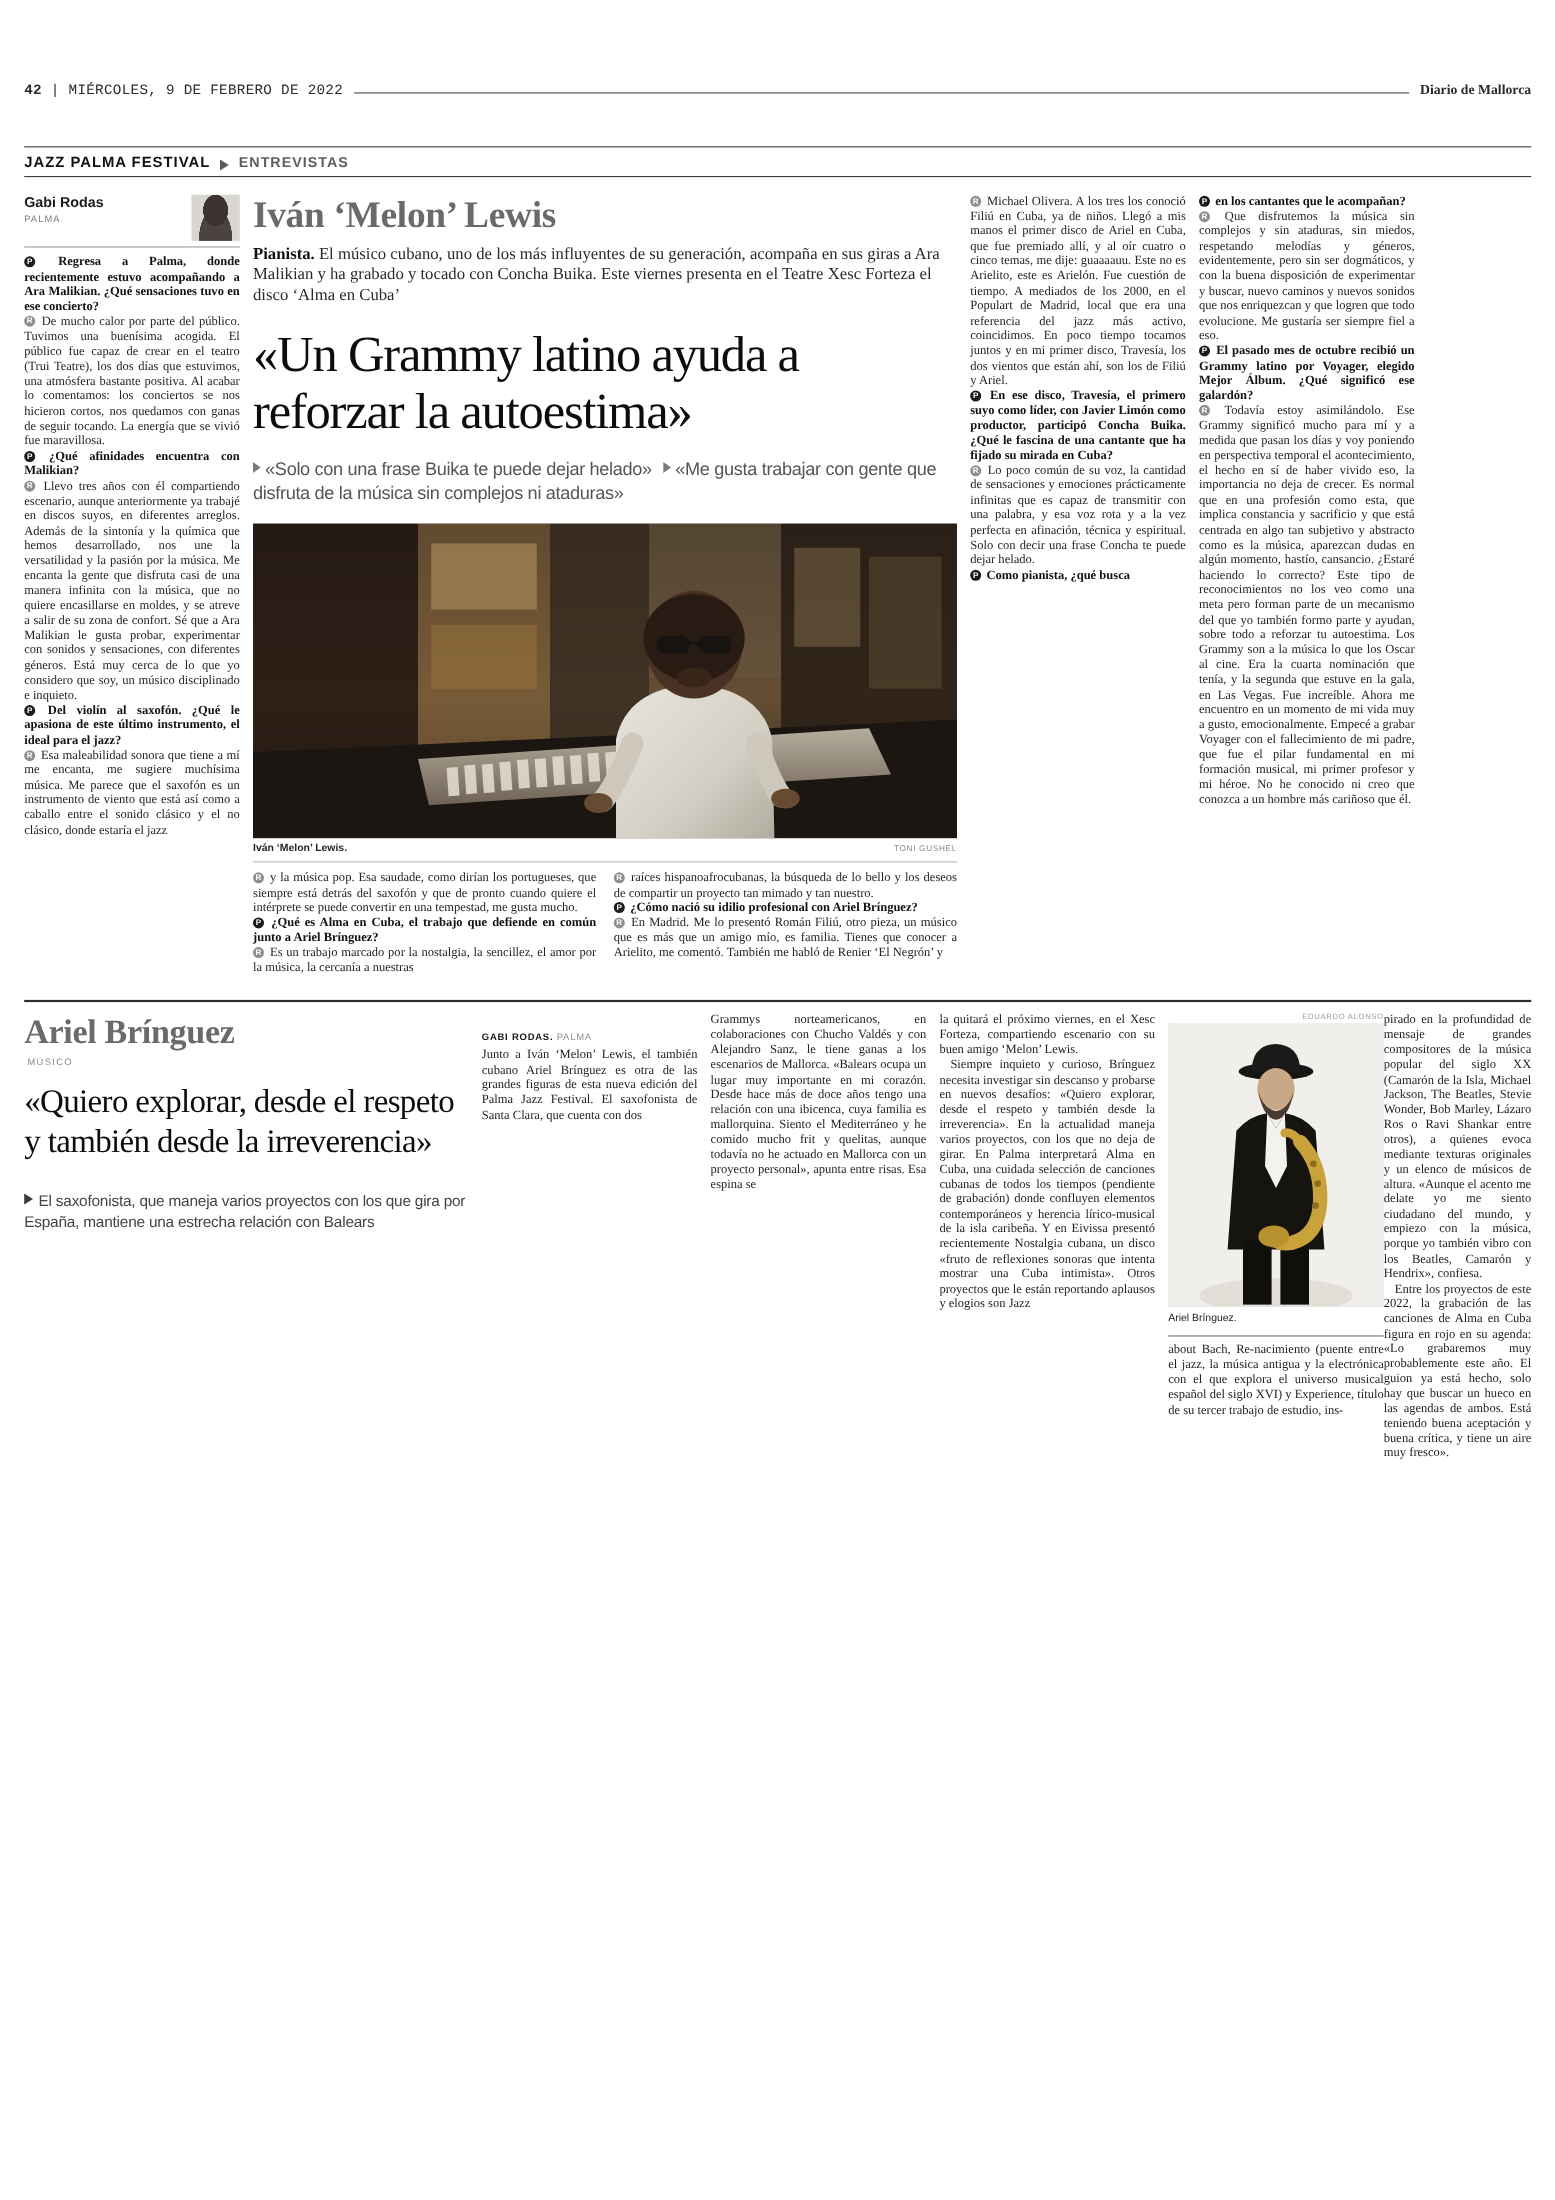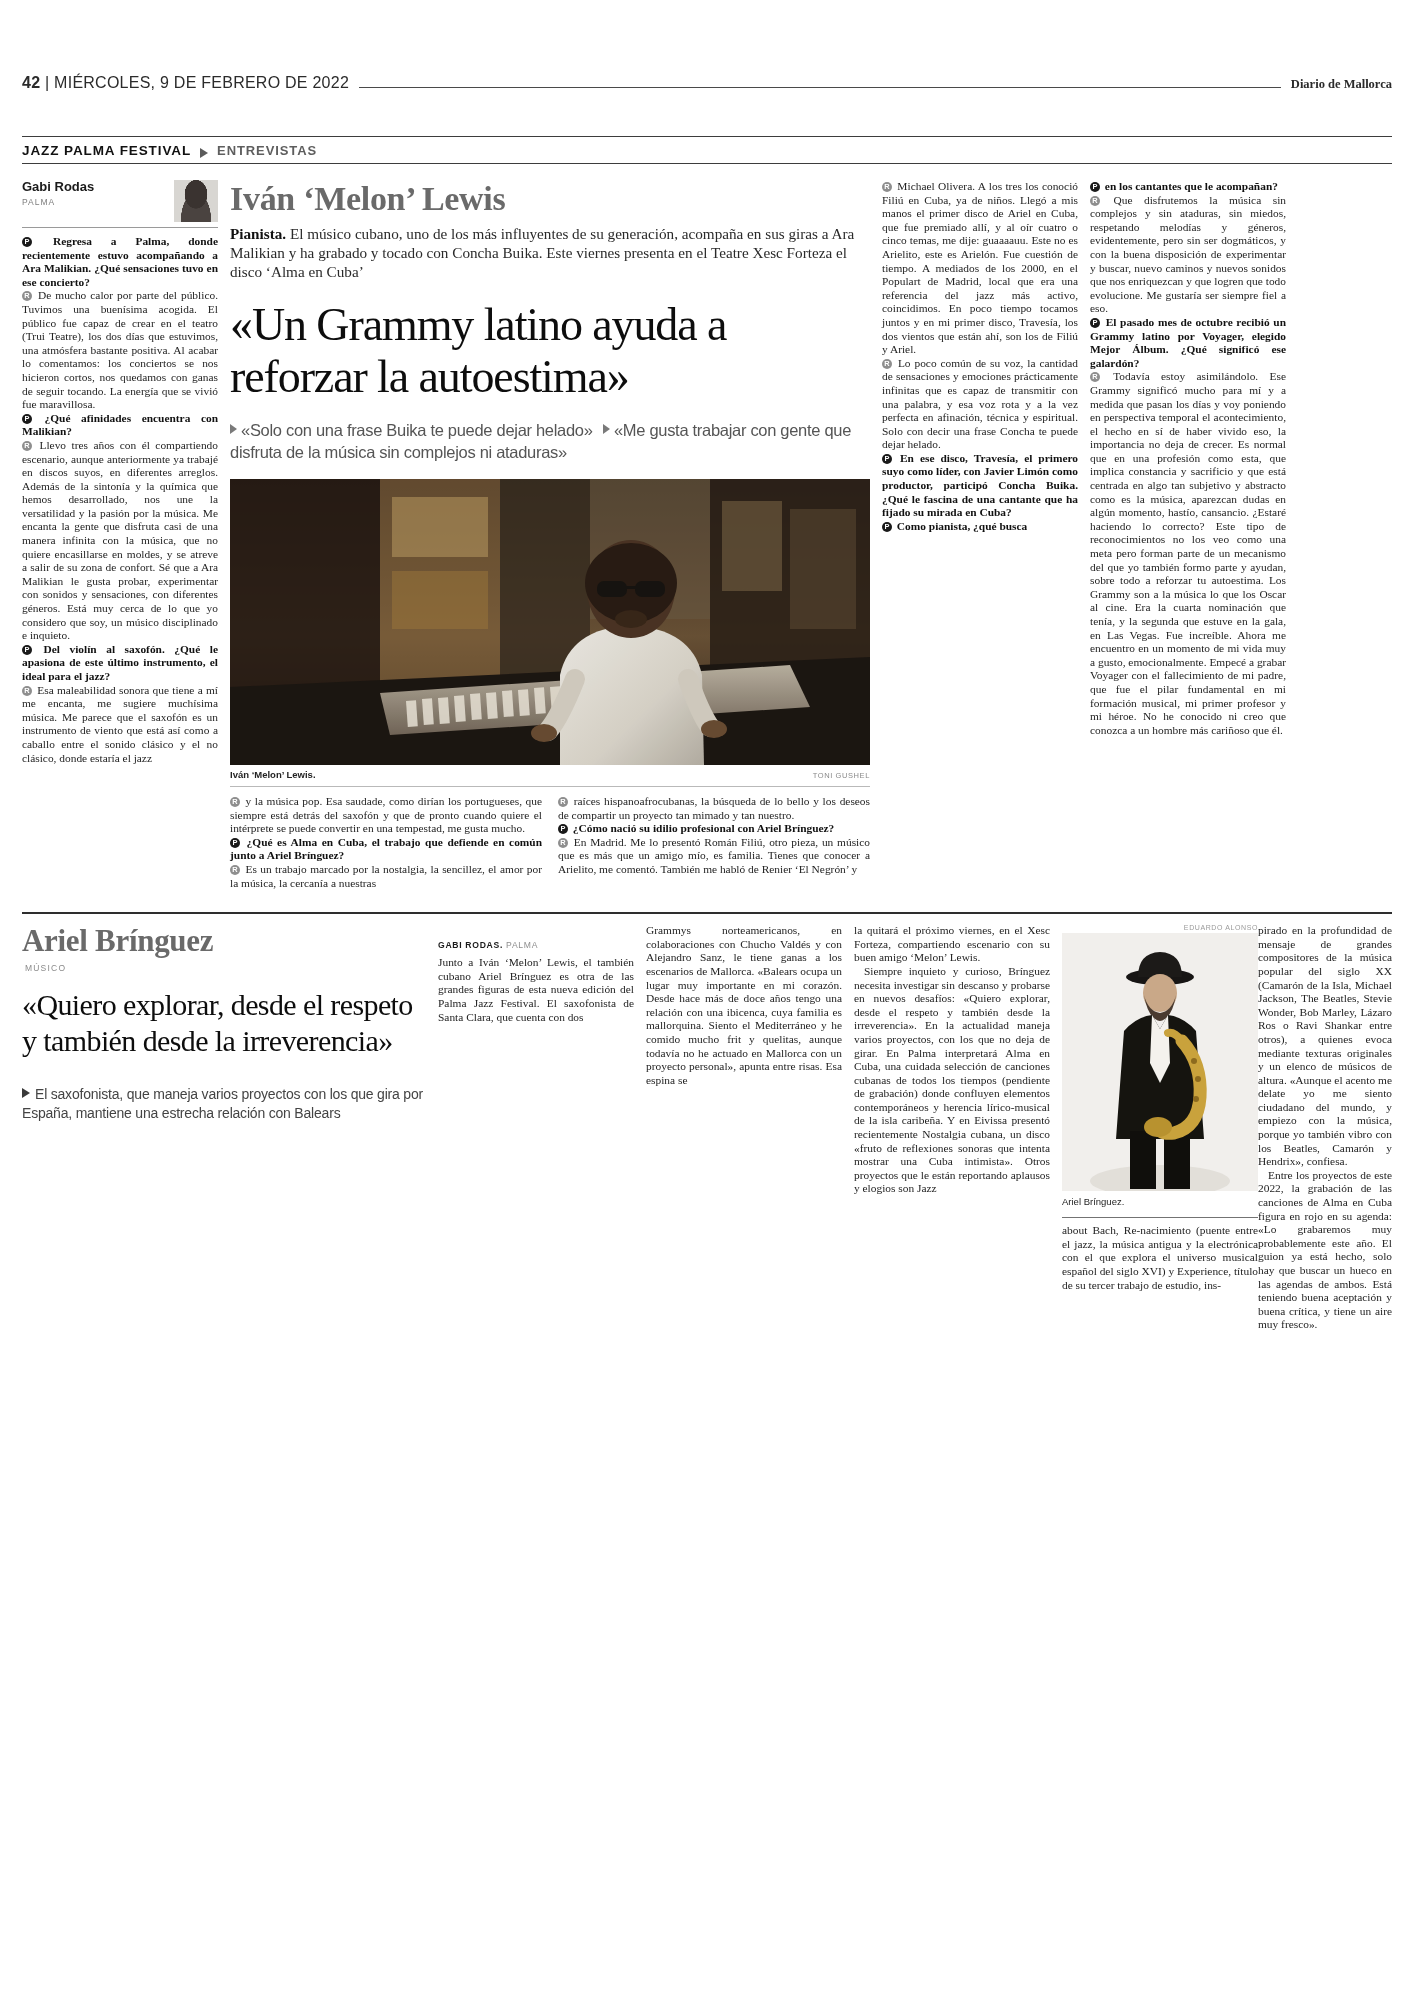--- a/index.html
+++ b/index.html
@@ -8,7 +8,7 @@
 
   
   .masthead{display:flex;align-items:flex-end;justify-content:space-between;padding-top:74px;}
-  .folio{font-family:Liberation Sans, sans-serif;font-size:16px;letter-spacing:.25px;color:#2b2b2b;white-space:nowrap;}
+  .folio{font-family:Liberation Mono, monospace;font-size:13px;letter-spacing:.25px;color:#2b2b2b;white-space:nowrap;}
   .folio .pg{font-weight:bold;}
   .masthead-rule{flex:1 1 auto;border-bottom:1.1px solid #4a4a4a;margin:0 10px 4px 10px;}
   .paper-name{font-family:"Liberation Serif",serif;font-size:12.5px;font-weight:bold;color:#2b2b2b;white-space:nowrap;}

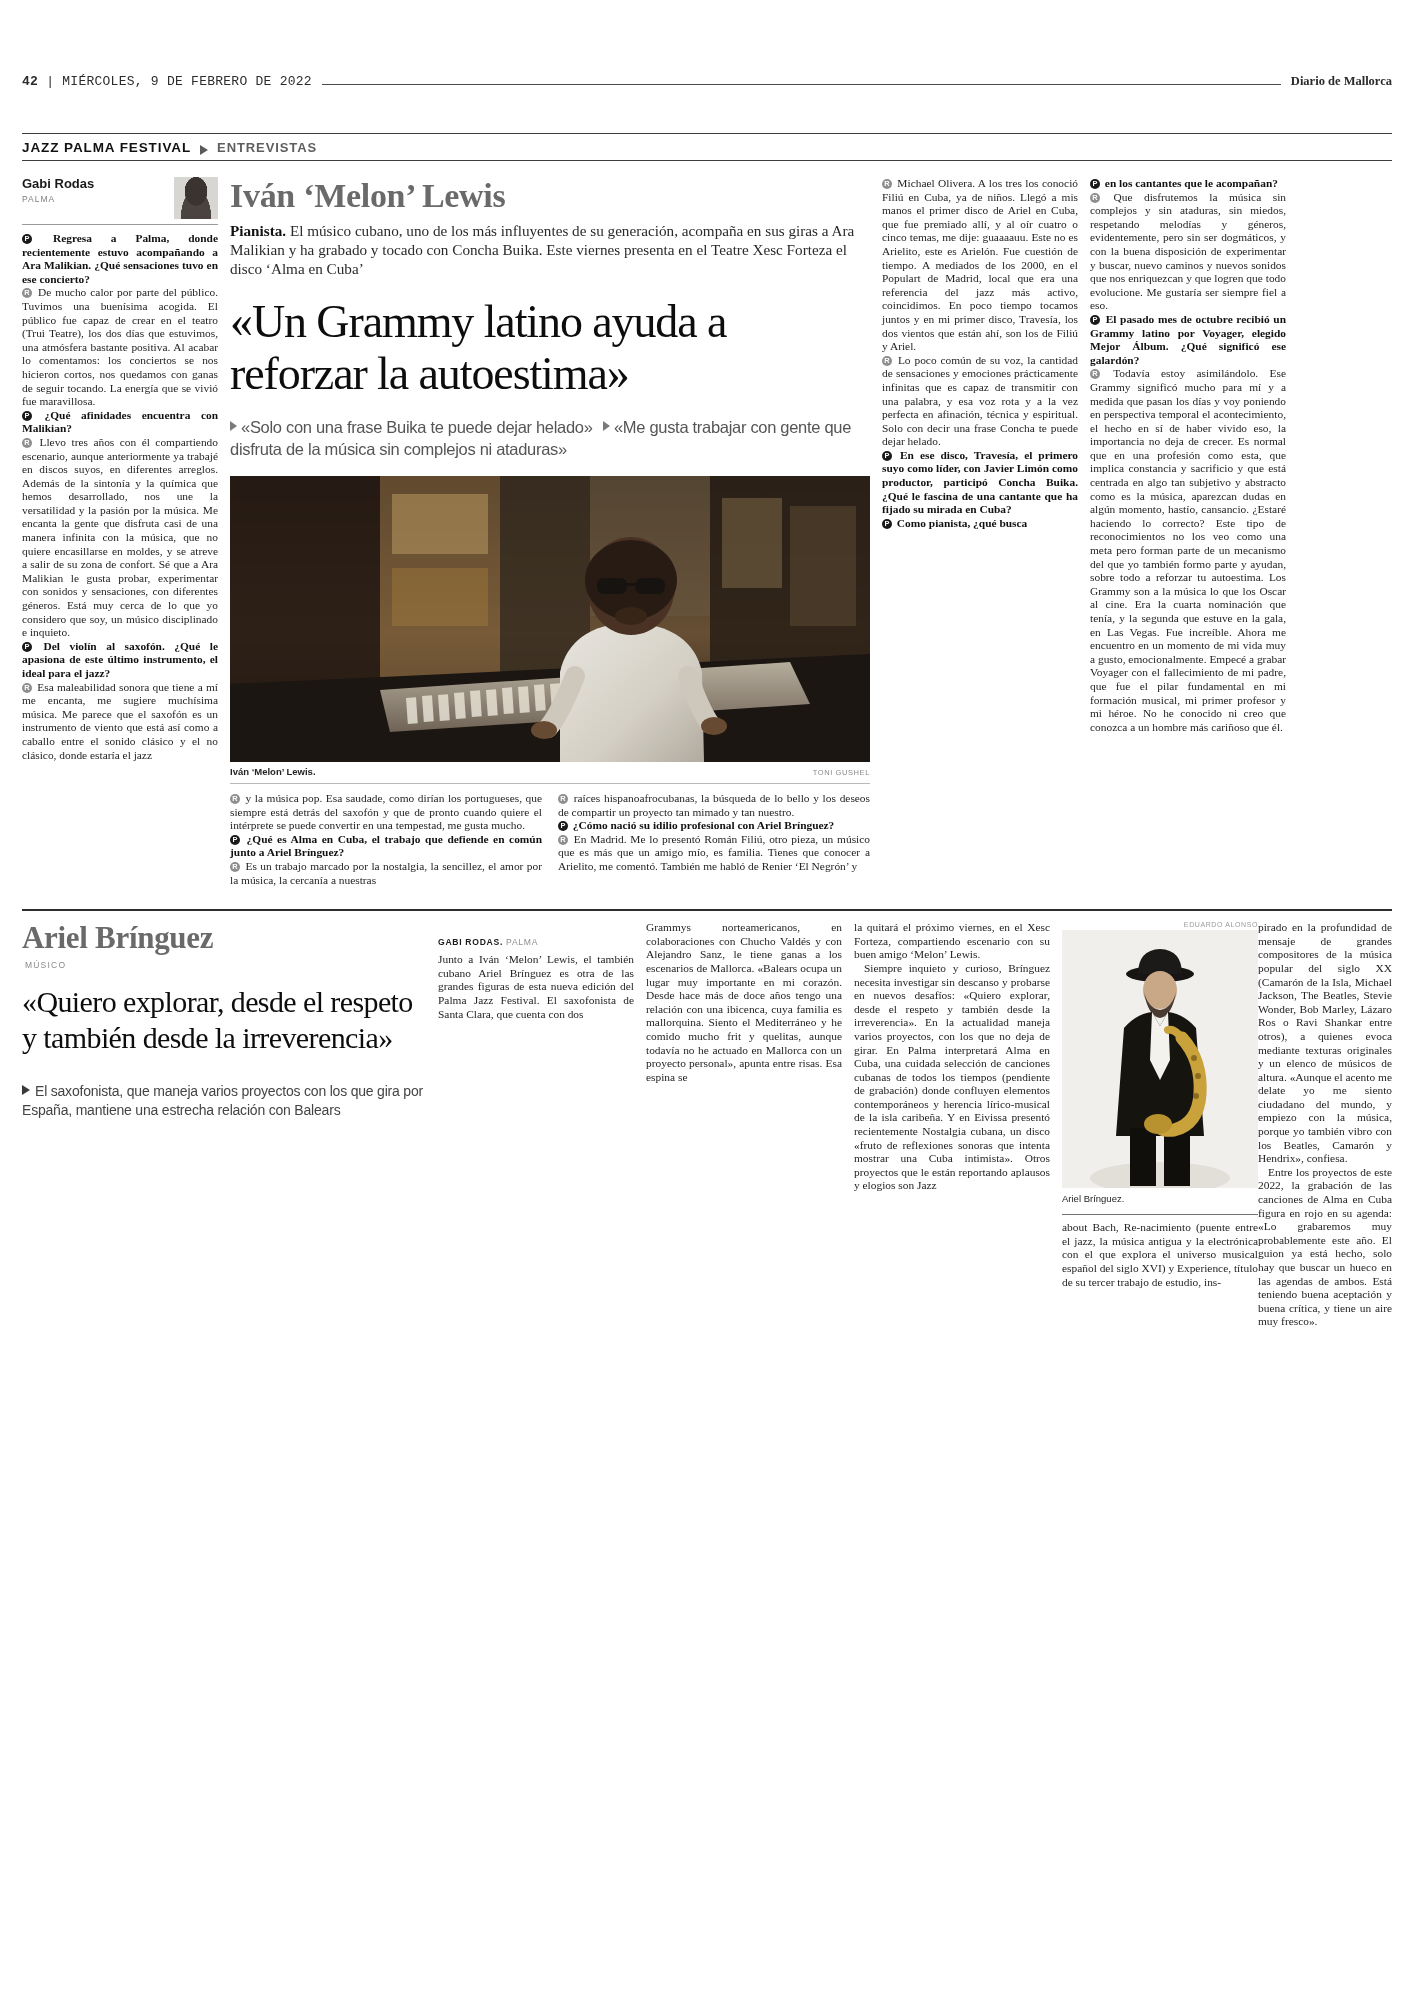--- a/index.html
+++ b/index.html
@@ -211,8 +211,8 @@
     <div class="col-r" style="display:grid;grid-template-columns:196px 12px 196px;">
       <div class="bodytext" id="a1-mid-r2" style="grid-column:1;">
           <p><span class="badge a">R</span><span> Michael Olivera. A los tres los conoció Filiú en Cuba, ya de niños. Llegó a mis manos el primer disco de Ariel en Cuba, que fue premiado allí, y al oír cuatro o cinco temas, me dije: guaaaauu. Este no es Arielito, este es Arielón. Fue cuestión de tiempo. A mediados de los 2000, en el Populart de Madrid, local que era una referencia del jazz más activo, coincidimos. En poco tiempo tocamos juntos y en mi primer disco, Travesía, los dos vientos que están ahí, son los de Filiú y Ariel.</span></p>
+          <p><span class="badge">P</span><span class="q"> En ese disco, Travesía, el primero suyo como líder, con Javier Limón como productor, participó Concha Buika. ¿Qué le fascina de una cantante que ha fijado su mirada en Cuba?</span></p>
           <p><span class="badge a">R</span><span> Lo poco común de su voz, la cantidad de sensaciones y emociones prácticamente infinitas que es capaz de transmitir con una palabra, y esa voz rota y a la vez perfecta en afinación, técnica y espiritual. Solo con decir una frase Concha te puede dejar helado.</span></p>
-          <p><span class="badge">P</span><span class="q"> En ese disco, Travesía, el primero suyo como líder, con Javier Limón como productor, participó Concha Buika. ¿Qué le fascina de una cantante que ha fijado su mirada en Cuba?</span></p>
           <p><span class="badge">P</span><span class="q"> Como pianista, ¿qué busca</span></p>
         </div>
       <div class="bodytext" id="a1-right" style="grid-column:3;">

